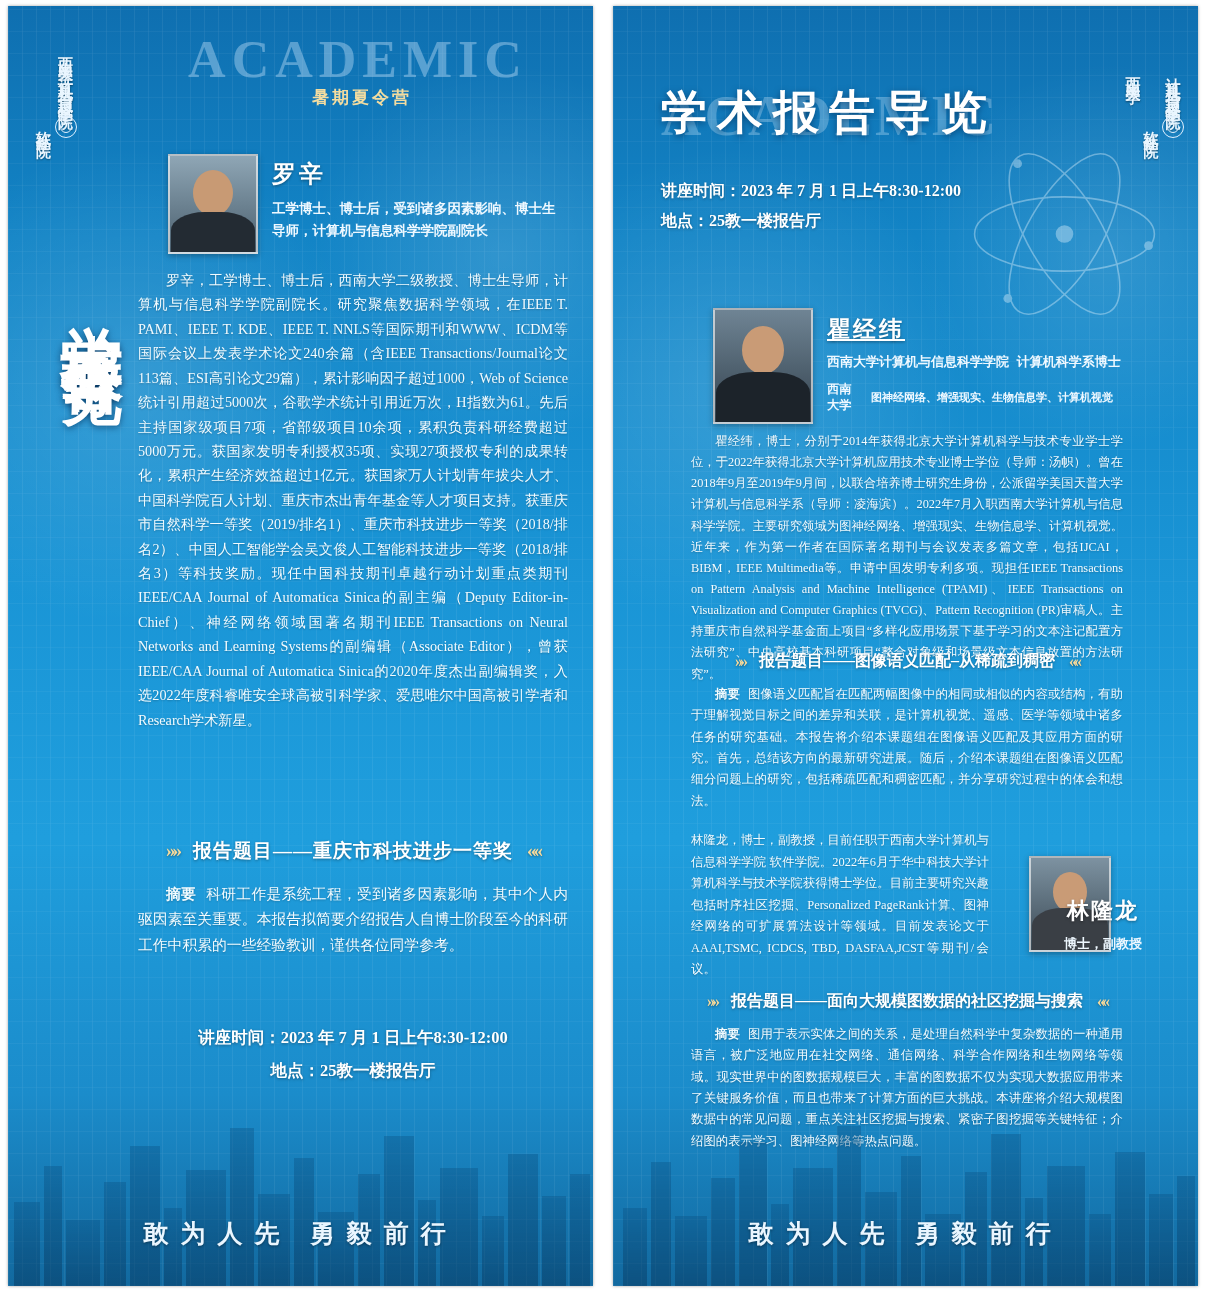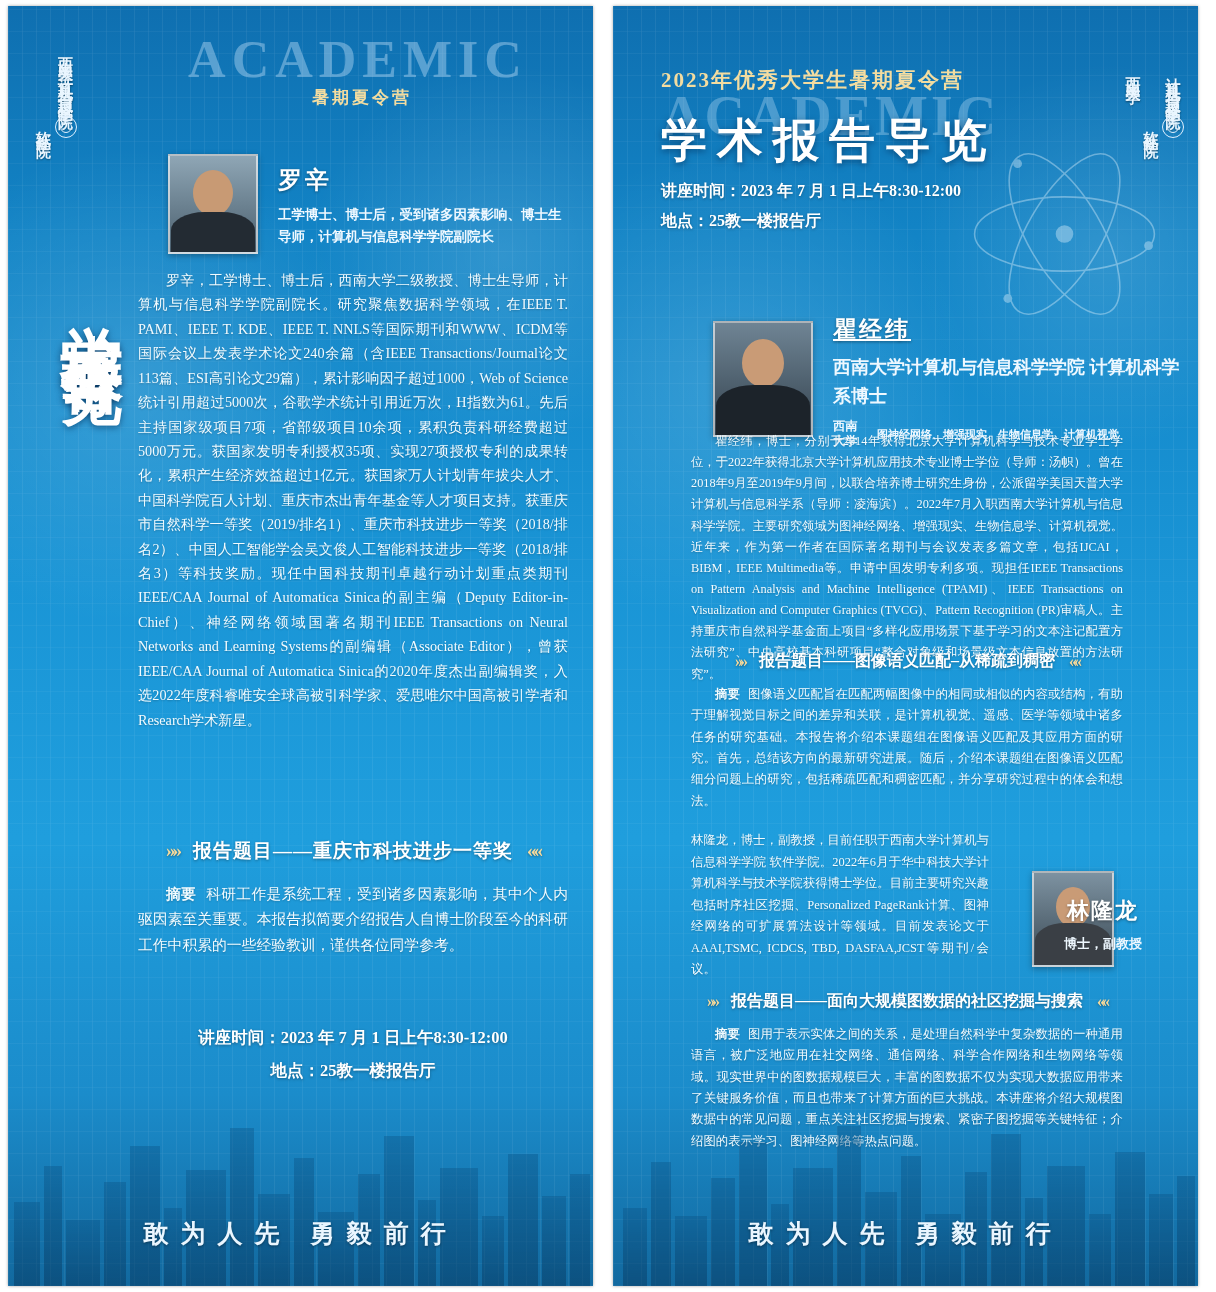--- a/index.html
+++ b/index.html
@@ -177,7 +177,6 @@
     </div>
 
     <div class="hdr">
-      <div class="line1">2023年优秀大学生暑期夏令营</div>
       <div class="ghost">ACADEMIC</div>
       <div class="cn">学术报告导览</div>
     </div>

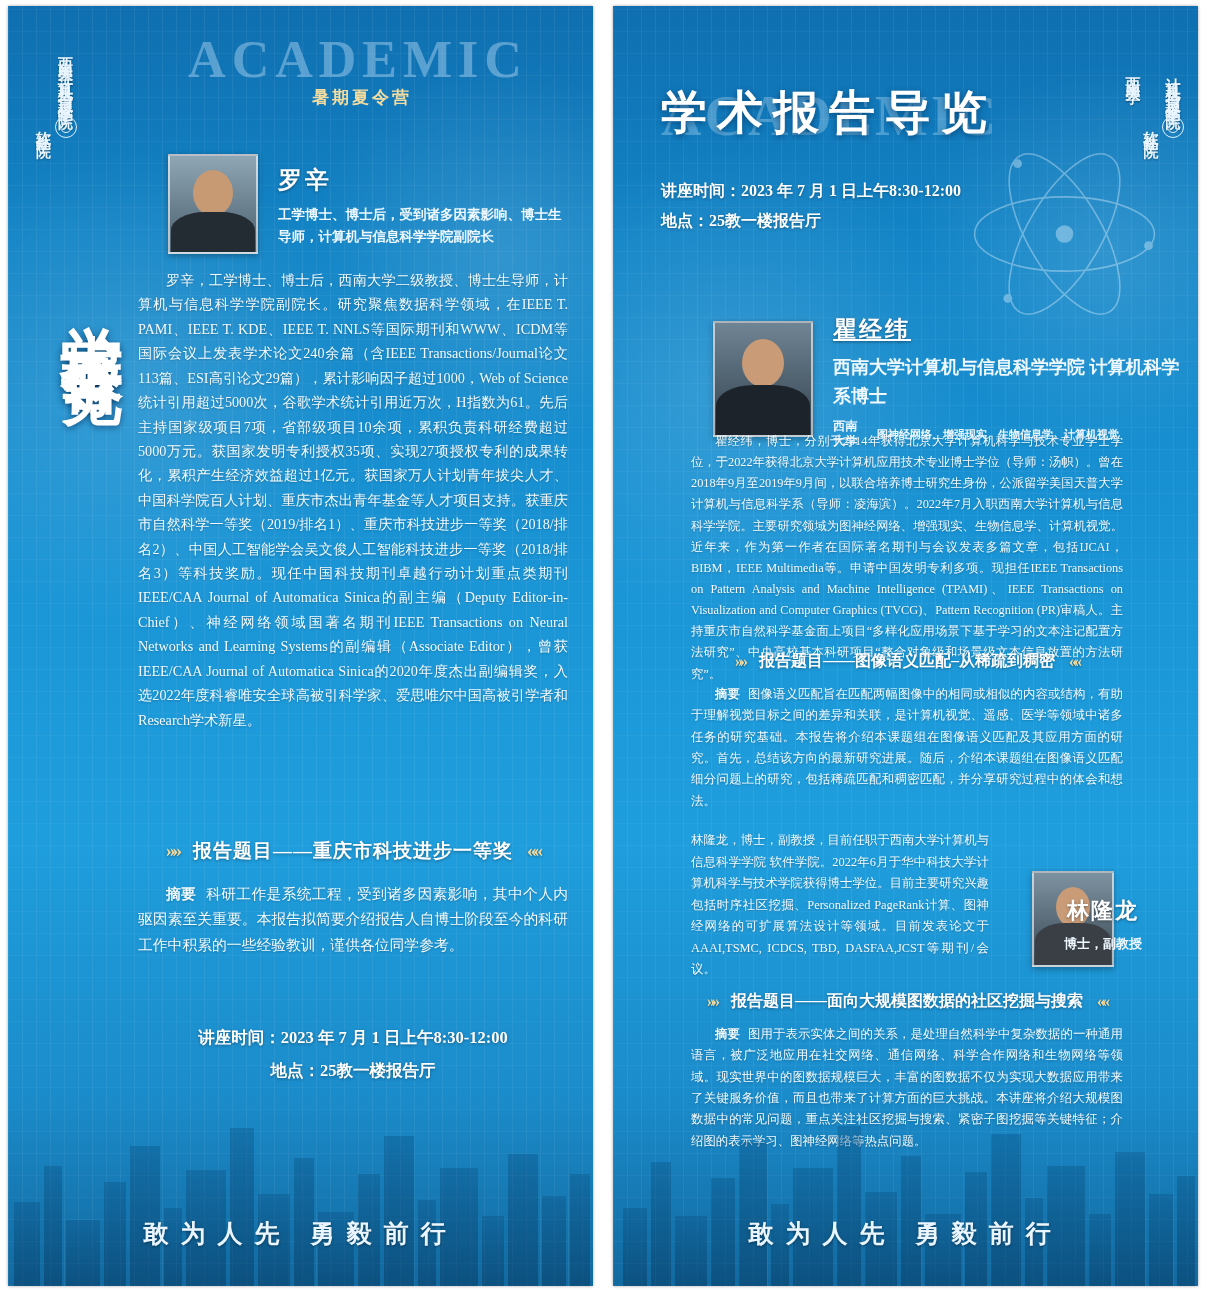--- a/index.html
+++ b/index.html
@@ -42,7 +42,7 @@
     writing-mode:vertical-rl;text-orientation:upright;letter-spacing:8px;
     text-shadow:0 2px 6px rgba(0,40,80,.55);}
   .p1 .lstrip{left:24px;top:40px;}
-  .card{position:absolute;display:flex;gap:20px;align-items:center;}
+  .card{position:absolute;display:flex;gap:14px;align-items:flex-start;}
   .photo{background:#2b3a46;border:2px solid rgba(255,255,255,.6);box-shadow:0 2px 6px rgba(0,0,0,.3);
     position:relative;overflow:hidden;}
   .photo .head{position:absolute;left:50%;transform:translateX(-50%);border-radius:50%;}

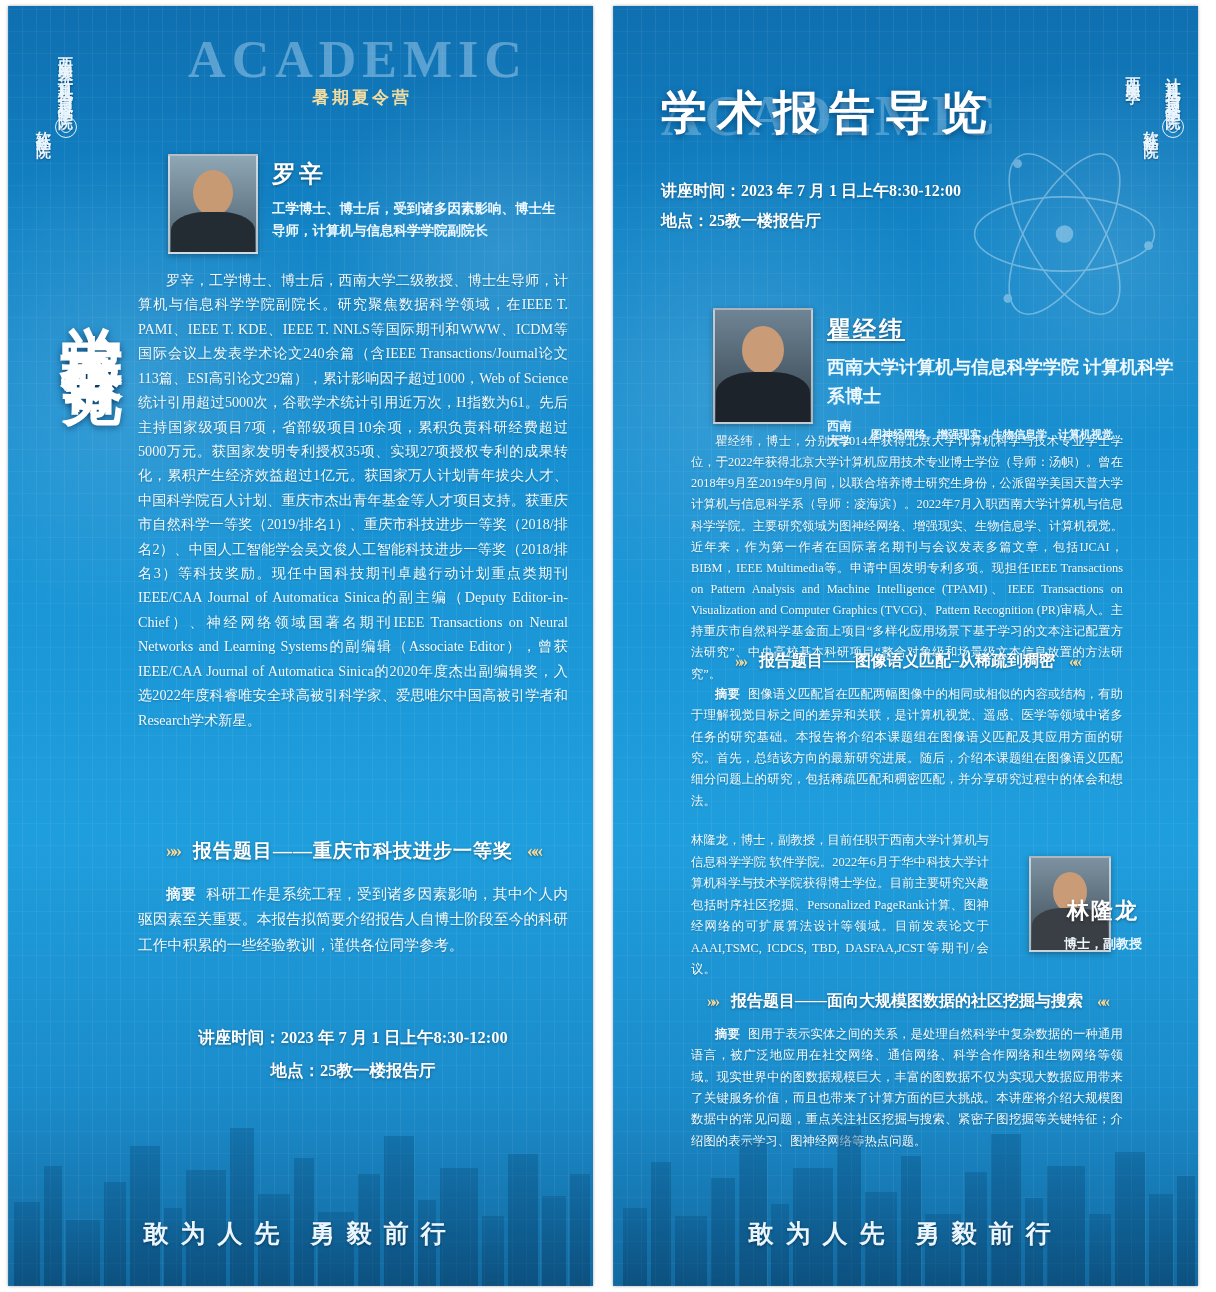--- a/index.html
+++ b/index.html
@@ -193,7 +193,7 @@
       </div>
       <div style="flex:1;padding-top:6px;">
         <div class="name" style="font-size:23px;letter-spacing:3px;text-decoration:underline;">瞿经纬</div>
-        <div class="sub" style="font-size:18px;margin-top:8px;">西南大学计算机与信息科学学院 计算机科学系博士</div>
+        <div class="sub" style="font-size:13px;margin-top:8px;font-family:Liberation Mono, monospace;">西南大学计算机与信息科学学院 计算机科学系博士</div>
         <div style="display:flex;gap:10px;margin-top:8px;align-items:center;">
           <span class="sub" style="font-size:12.2px;width:34px;line-height:1.3;">西南大学</span>
           <span class="sub" style="font-size:11px;">图神经网络、增强现实、生物信息学、计算机视觉</span>

